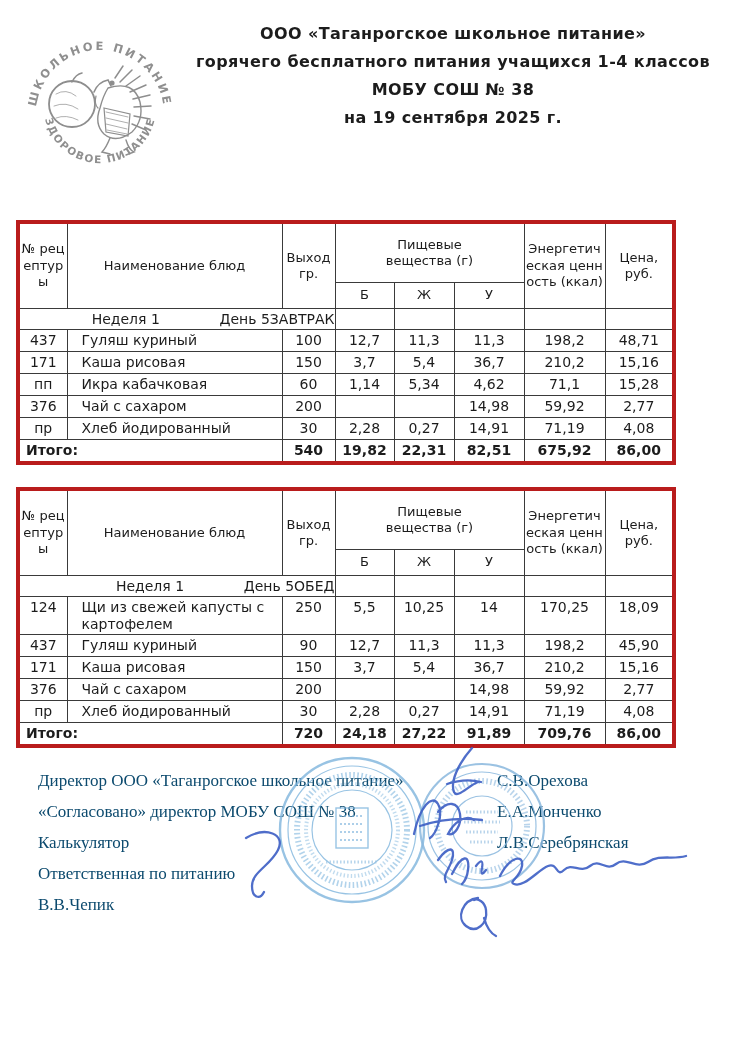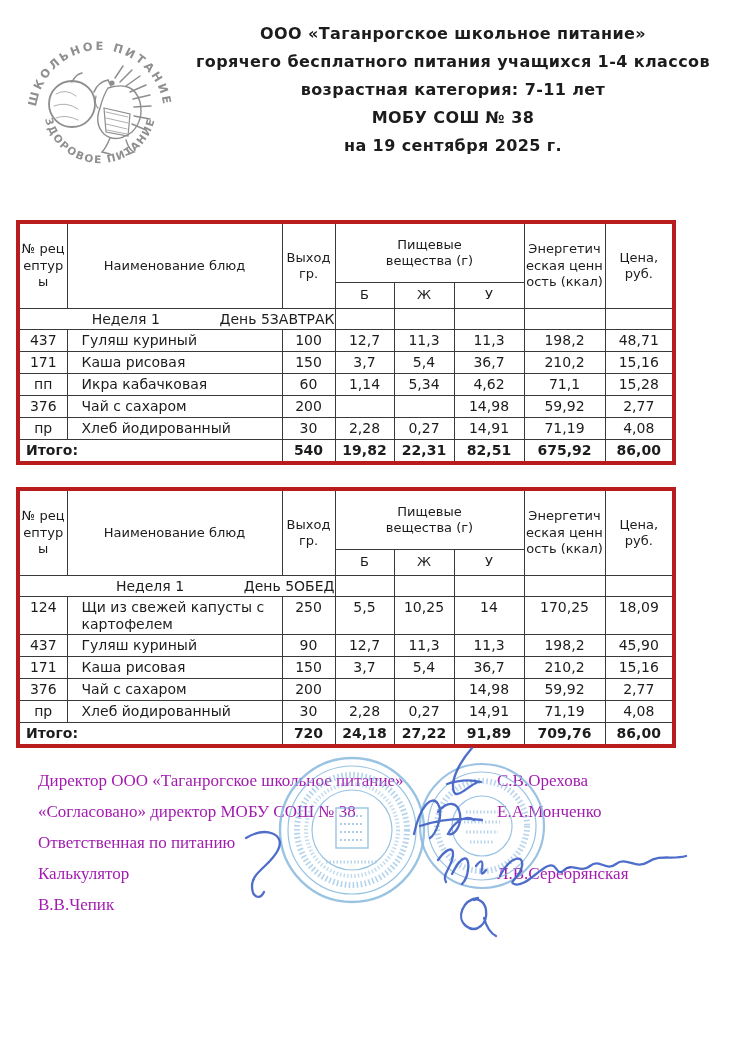--- a/index.html
+++ b/index.html
@@ -81,7 +81,6 @@
   <div class="head-text">
     <div class="head-org">ООО «Таганрогское школьное питание»</div>
     <div class="head-line">горячего бесплатного питания учащихся 1-4 классов</div>
-    <div class="head-line">возрастная категория: 7-11 лет</div>
     <div class="head-line">МОБУ СОШ № 38</div>
     <div class="head-line">на 19 сентября 2025 г.</div>
   </div>

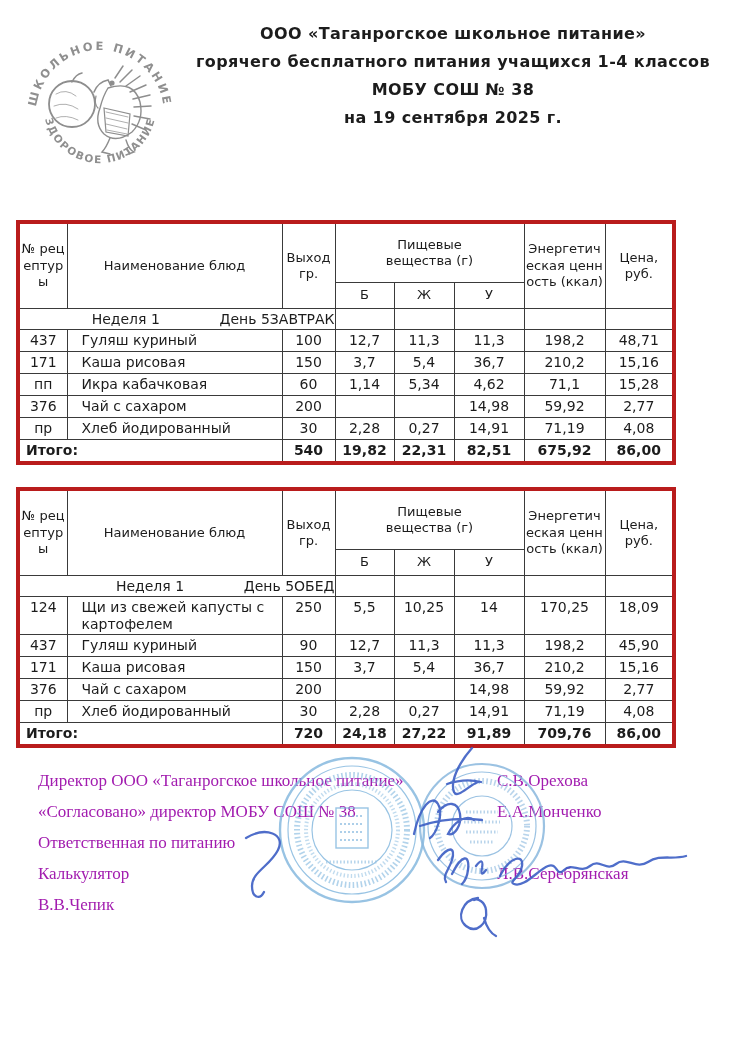--- a/index.html
+++ b/index.html
@@ -39,7 +39,7 @@
 
   
   .sig-block{position:absolute;left:38px;top:771px;width:664px;
-             font-family:"Liberation Serif","DejaVu Serif",serif;font-size:17px;color:#a21caf;}
+             font-family:"Liberation Serif","DejaVu Serif",serif;font-size:17px;color:#0c4a6e;}
   .sig-row{display:flex;margin-bottom:11px;line-height:20px;}
   .sig-label{width:459px;}
   .sig-name{flex:1;}

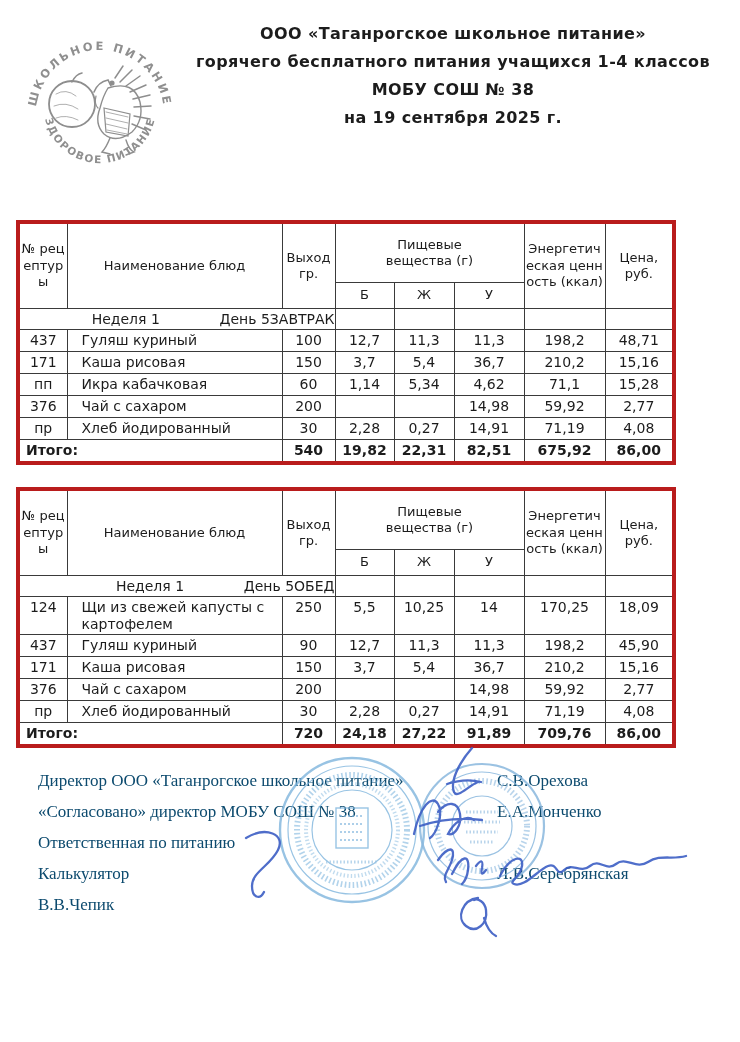--- a/index.html
+++ b/index.html
@@ -288,12 +288,12 @@
         <div class="sig-name">Е.А.Монченко</div>
       </div>
       <div class="sig-row">
+        <div class="sig-label">Калькулятор</div>
+        <div class="sig-name">Л.В.Серебрянская</div>
+      </div>
+      <div class="sig-row">
         <div class="sig-label">Ответственная по питанию</div>
         <div class="sig-name"></div>
-      </div>
-      <div class="sig-row">
-        <div class="sig-label">Калькулятор</div>
-        <div class="sig-name">Л.В.Серебрянская</div>
       </div>
       <div class="sig-row">
         <div class="sig-name">В.В.Чепик</div>

